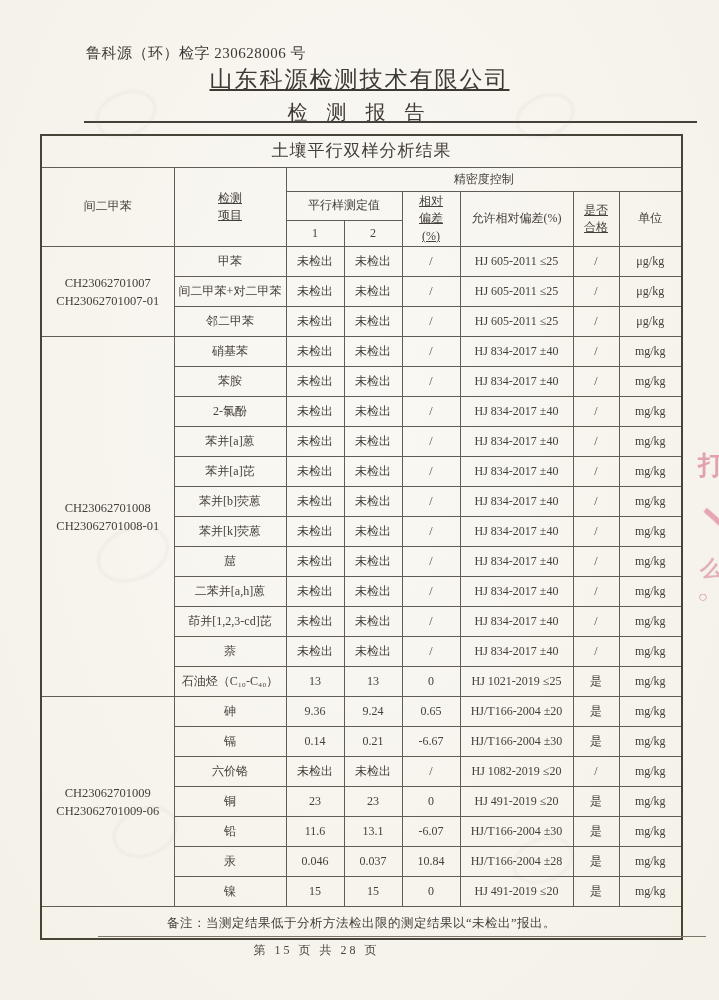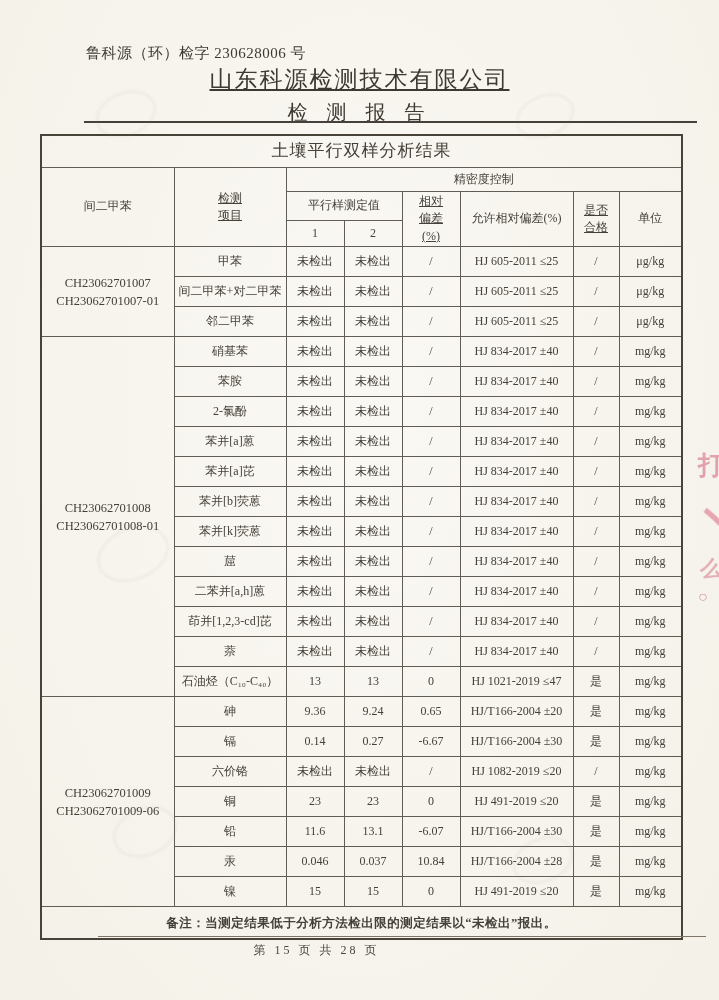--- a/index.html
+++ b/index.html
@@ -268,7 +268,7 @@
           <td>13</td>
           <td>13</td>
           <td>0</td>
-          <td>HJ 1021-2019 ≤47</td>
+          <td>HJ 1021-2019 ≤25</td>
           <td>是</td>
           <td>mg/kg</td>
         </tr>

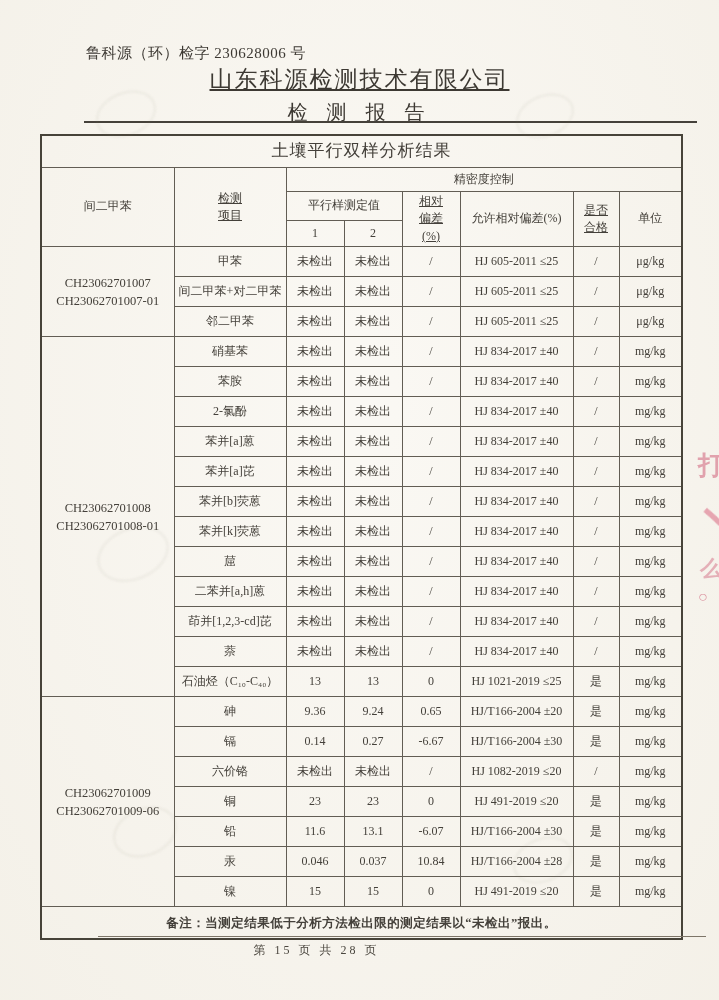--- a/index.html
+++ b/index.html
@@ -288,7 +288,7 @@
         <tr>
           <td class="item-col">镉</td>
           <td>0.14</td>
-          <td>0.27</td>
+          <td>0.21</td>
           <td>-6.67</td>
           <td>HJ/T166-2004 ±30</td>
           <td>是</td>

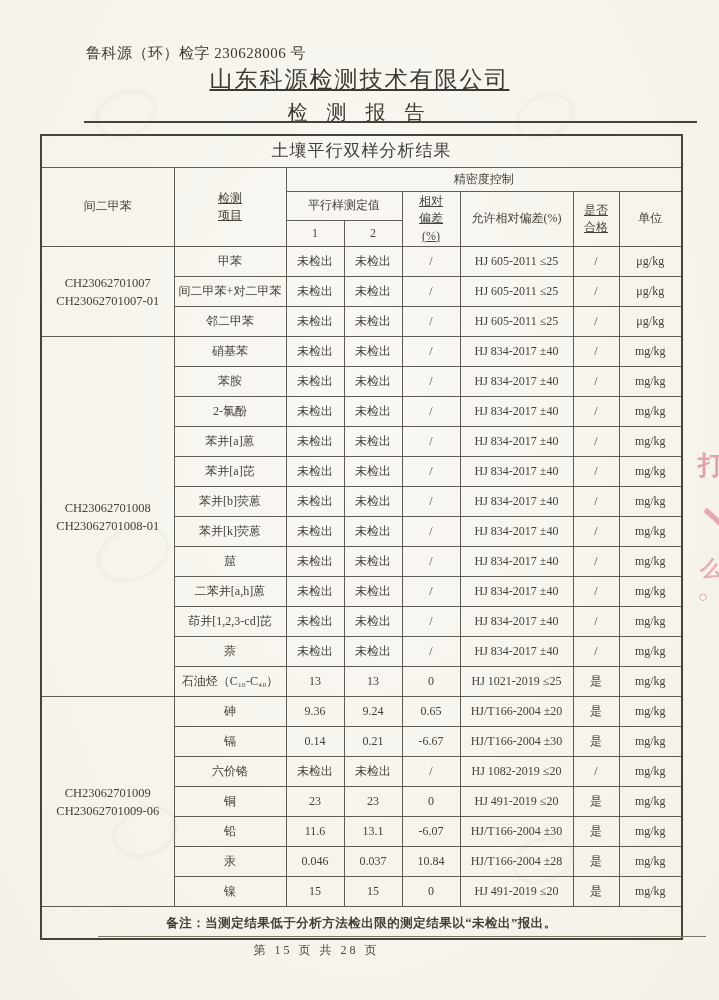--- a/index.html
+++ b/index.html
@@ -51,7 +51,7 @@
   td.item-col{padding:1px 4px;}
   .sample-cell{font-size:12.5px;padding:1px 3px;margin-left:44px;}
   .sample-cell div{white-space:nowrap;}
-  tfoot td.note{height:29px;font-size:12.5px;letter-spacing:0.5px;font-weight:bold;}
+  tfoot td.note{height:29px;font-size:12.5px;letter-spacing:0.5px;}
   .footer-rule{
     position:absolute;top:936px;left:98px;width:608px;height:0;
     border-top:1px solid #7d7568;

